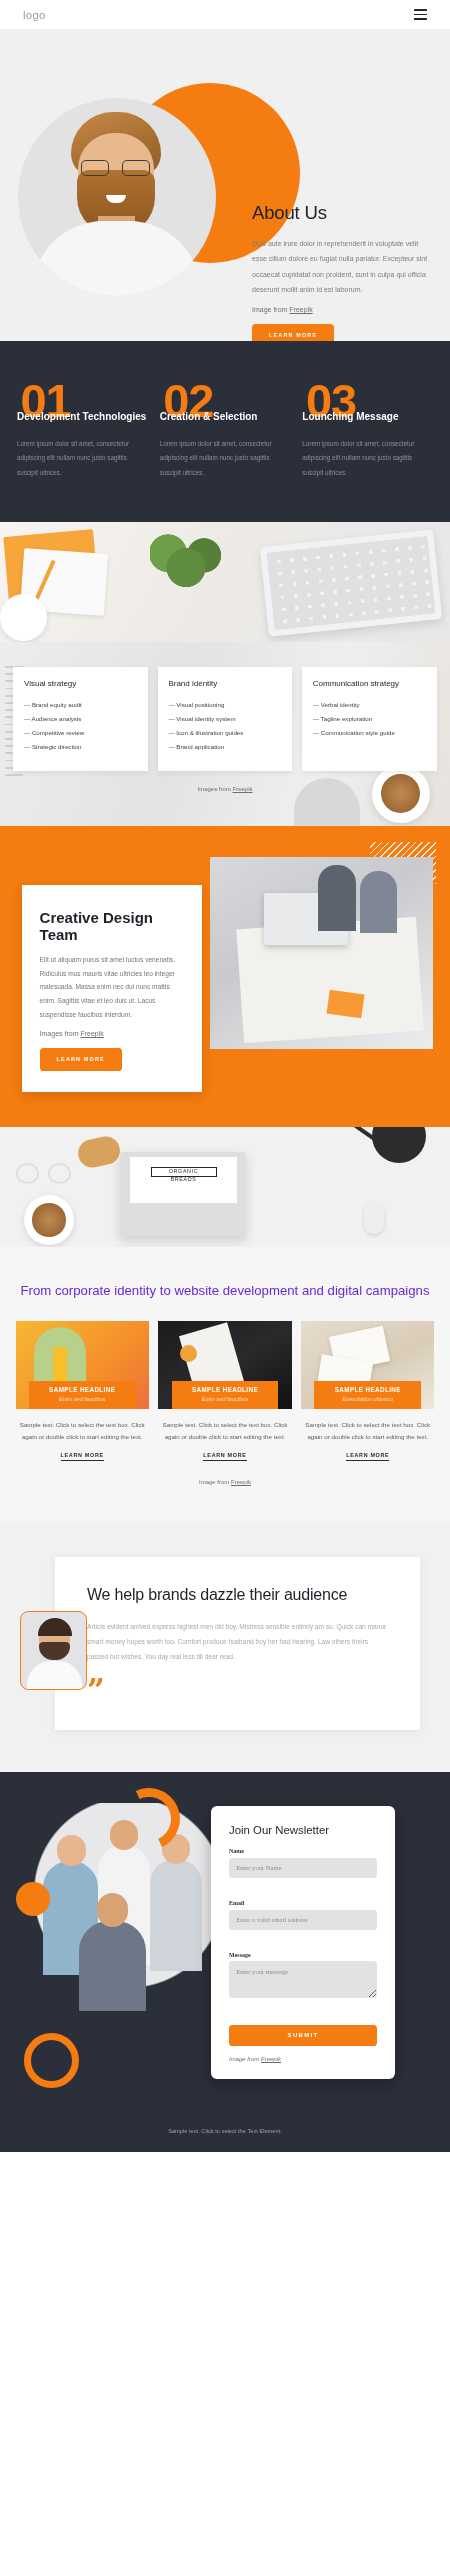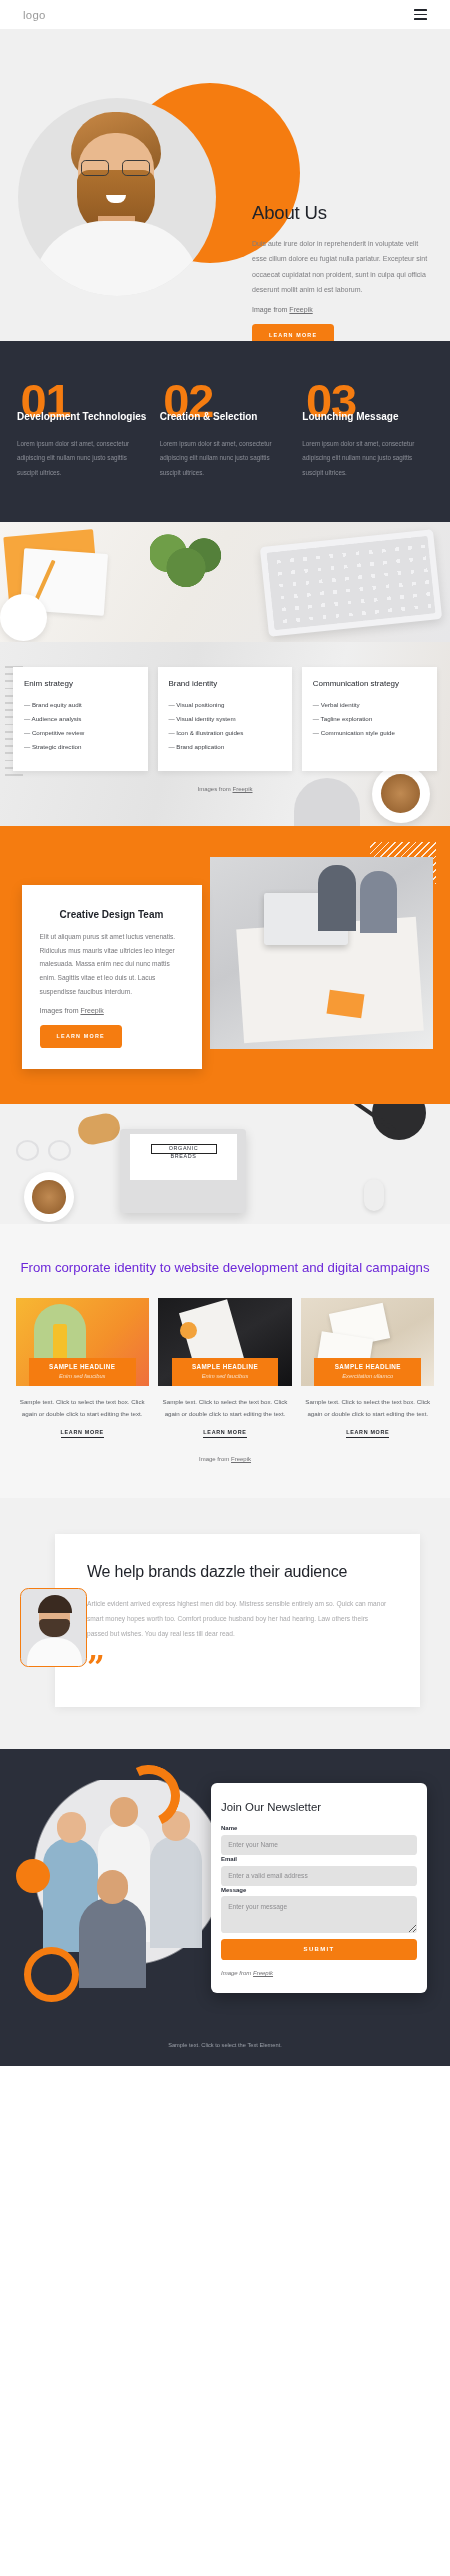--- a/index.html
+++ b/index.html
@@ -333,7 +333,7 @@
     </div>
     <div class="cards">
       <div class="card">
-        <h4>Enim strategy</h4>
+        <h4>Visual strategy</h4>
         <ul>
           <li>— Brand equity audit</li>
           <li>— Audience analysis</li>

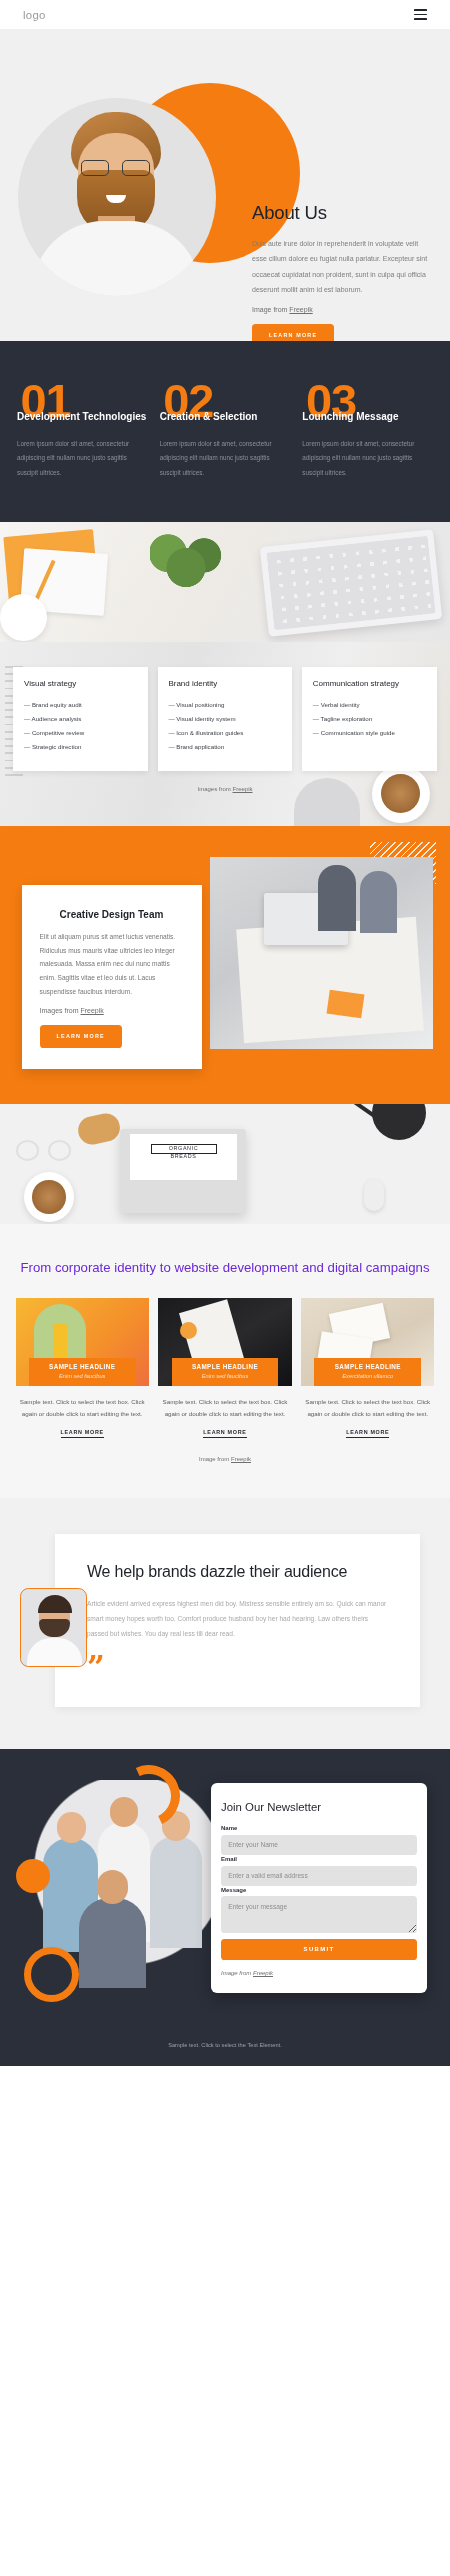--- a/index.html
+++ b/index.html
@@ -117,7 +117,7 @@
   .team .inner { position:relative; display:flex; align-items:flex-start; }
   .team-card { width:180px; background:#fff; padding:24px 18px 21.6px; margin-left:21.6px;
      margin-top:31px; box-shadow:0 3.6px 12px rgba(0,0,0,.14); z-index:3; }
-  .team-card h3 { font-size:10px; font-weight:700; color:#1f2229; margin-bottom:9.6px;margin-left:20px; }
+  .team-card h3 { font-size:15px; font-weight:700; color:#1f2229; margin-bottom:9.6px; }
   .team-card p { font-size:6.6px; line-height:2.1; color:#77777b; }
   .team-photo { position:absolute; right:17px; top:31px; width:223px; height:192px;
      background:linear-gradient(150deg,#d8d9db 0%,#c9cacd 40%,#eceded 100%); z-index:2; overflow:hidden;}

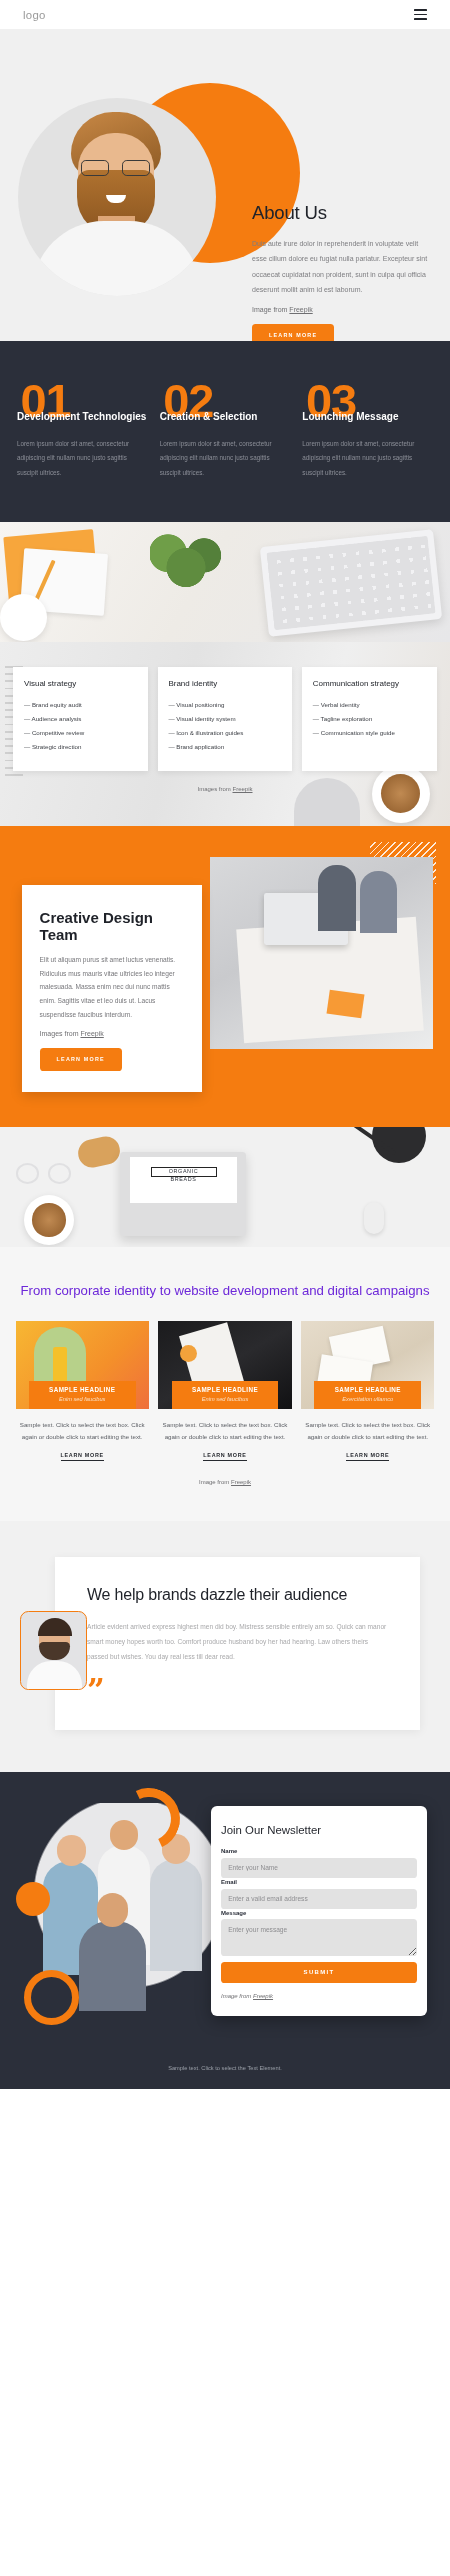--- a/index.html
+++ b/index.html
@@ -238,8 +238,8 @@
   .news .photo .g4 .fc { position:absolute; left:18px; top:-28px; width:31px; height:34px;
       background:#d9a274; border-radius:15.6px; }
 
-  .news-card { position:relative; margin-left:211px; width:216px; background:#fff;
-      border-radius:6px; padding:18px 10px 17px; box-shadow:0 4.8px 15.6px rgba(0,0,0,.3); z-index:6; }
+  .news-card { position:relative; margin-left:211px; width:184px; background:#fff;
+      border-radius:6px; padding:18px 18px 17px; box-shadow:0 4.8px 15.6px rgba(0,0,0,.3); z-index:6; }
   .news-card h3 { font-size:11.4px; font-weight:400; color:#1f2229; margin-bottom:12px; }
   .field { margin-bottom:1px; }
   .field label { display:block; font-size:6px; font-weight:700; color:#2b2f3a; margin-bottom:3.6px; }

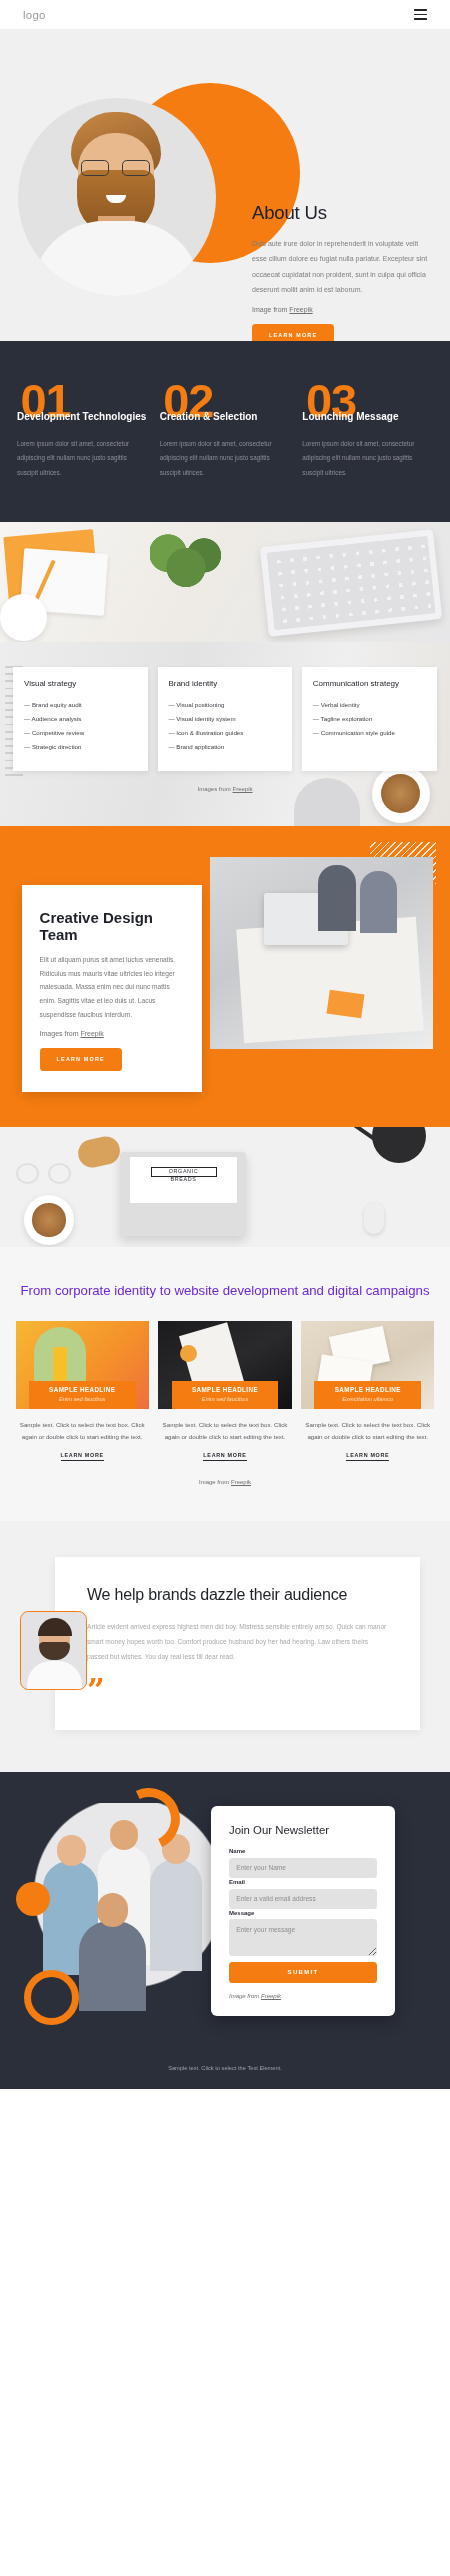--- a/index.html
+++ b/index.html
@@ -241,7 +241,7 @@
   .news-card { position:relative; margin-left:211px; width:184px; background:#fff;
       border-radius:6px; padding:18px 18px 17px; box-shadow:0 4.8px 15.6px rgba(0,0,0,.3); z-index:6; }
   .news-card h3 { font-size:11.4px; font-weight:400; color:#1f2229; margin-bottom:12px; }
-  .field { margin-bottom:1px; }
+  .field { margin-bottom:22px;font-family:Liberation Serif, serif; }
   .field label { display:block; font-size:6px; font-weight:700; color:#2b2f3a; margin-bottom:3.6px; }
   .field input, .field textarea {
       width:100%; background:#e2e2e2; border:none; border-radius:3.6px;

